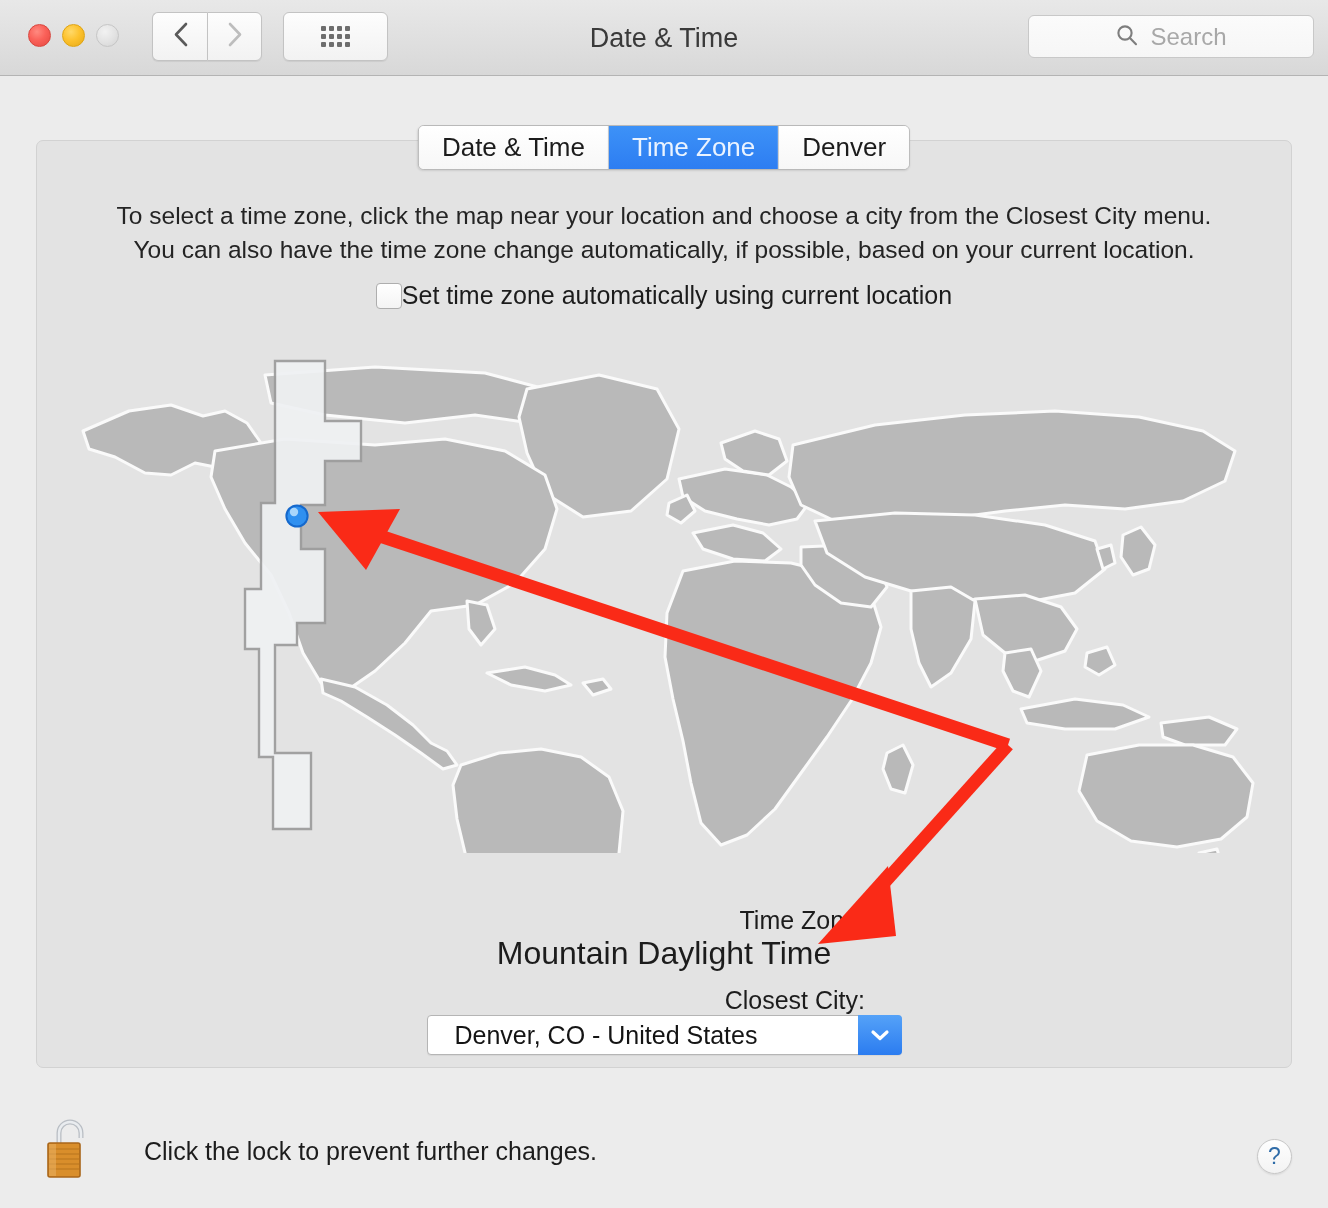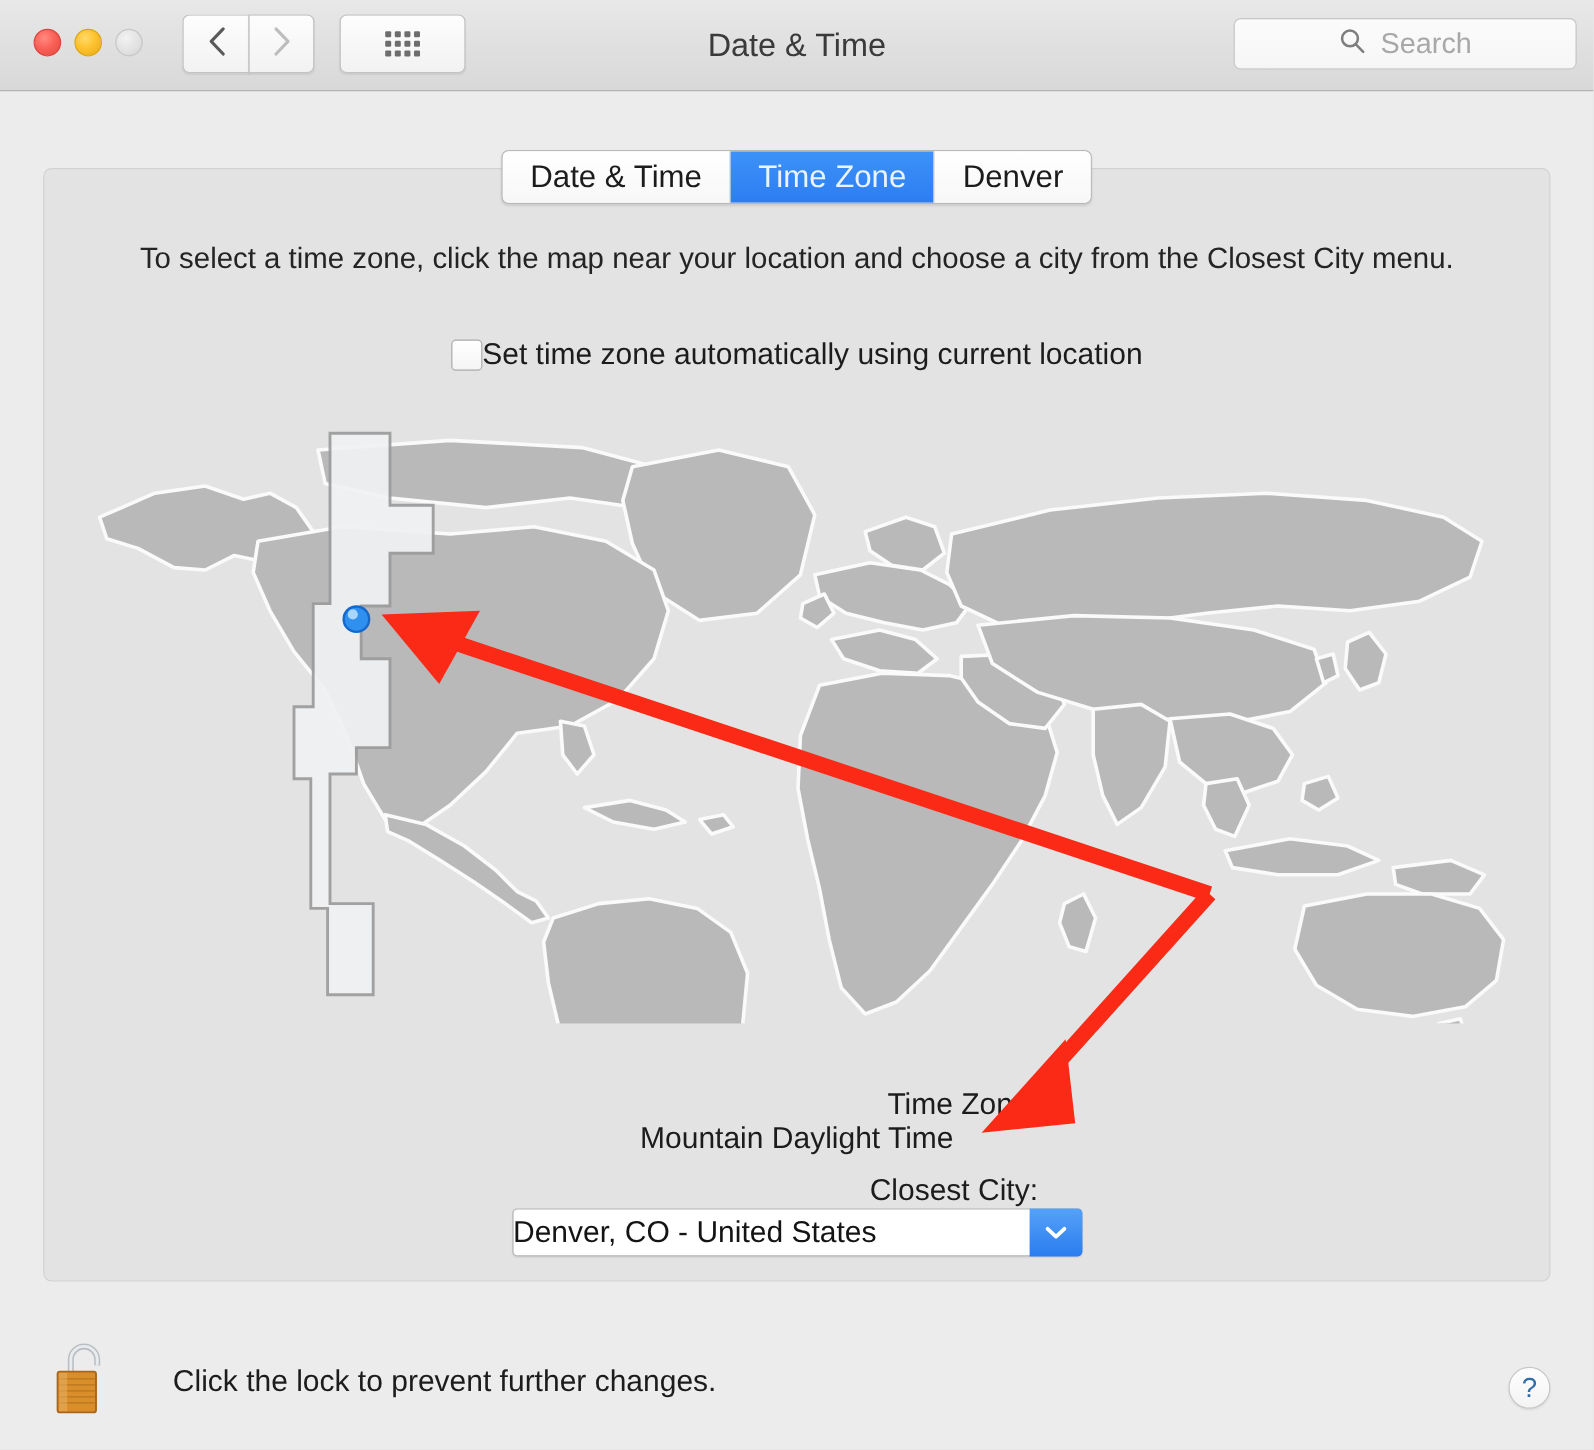--- a/index.html
+++ b/index.html
@@ -364,6 +364,7 @@
 
   <div class="instructions">
     <div>To select a time zone, click the map near your location and choose a city from the Closest City menu.</div>
+    <div>You can also have the time zone change automatically, if possible, based on your current location.</div>
   </div>
 
   <div class="checkrow">

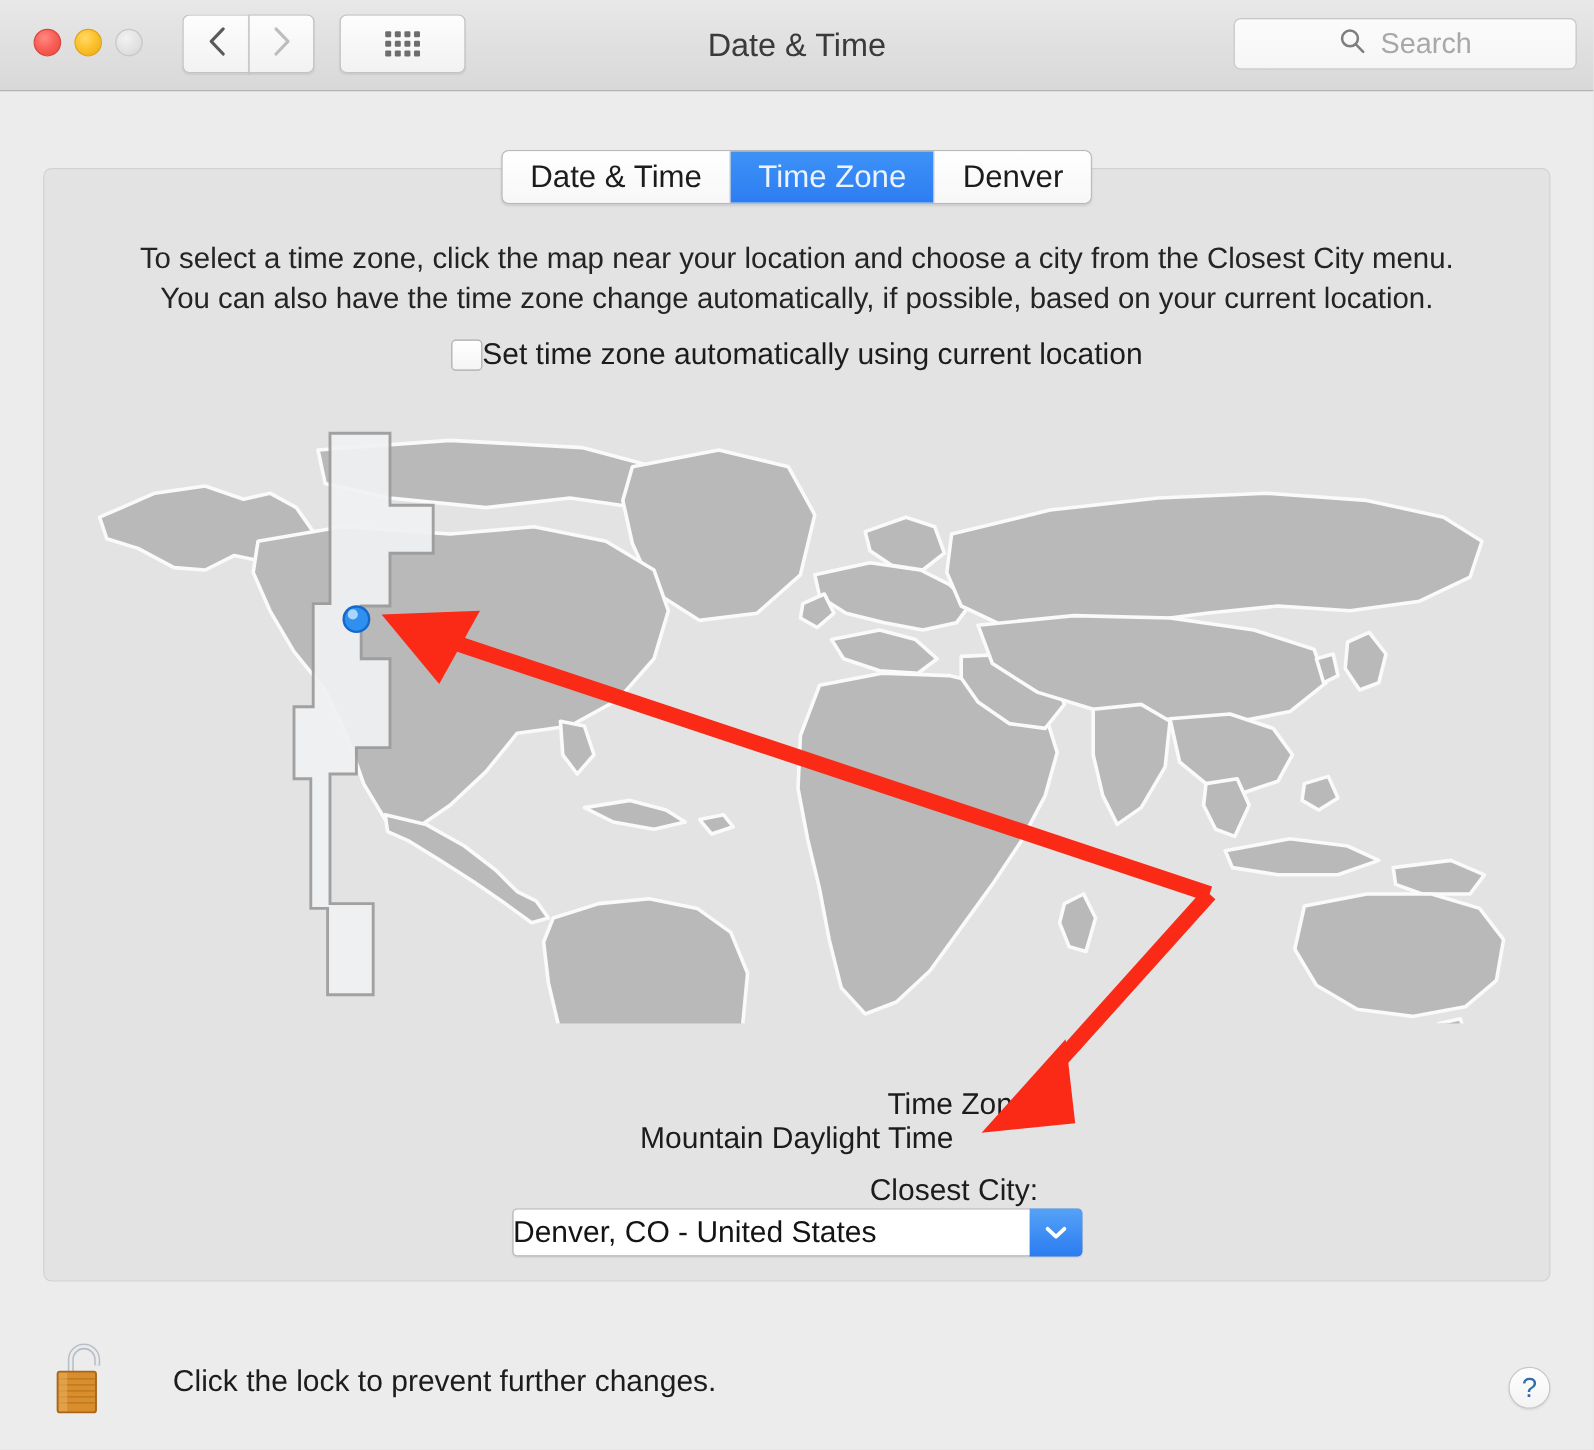--- a/index.html
+++ b/index.html
@@ -230,7 +230,7 @@
     box-sizing: border-box;
   }
   .fvalue {
-    font-size: 25px;
+    font-size: 32px;
     color: #1c1c1c;
   }
   .popup {

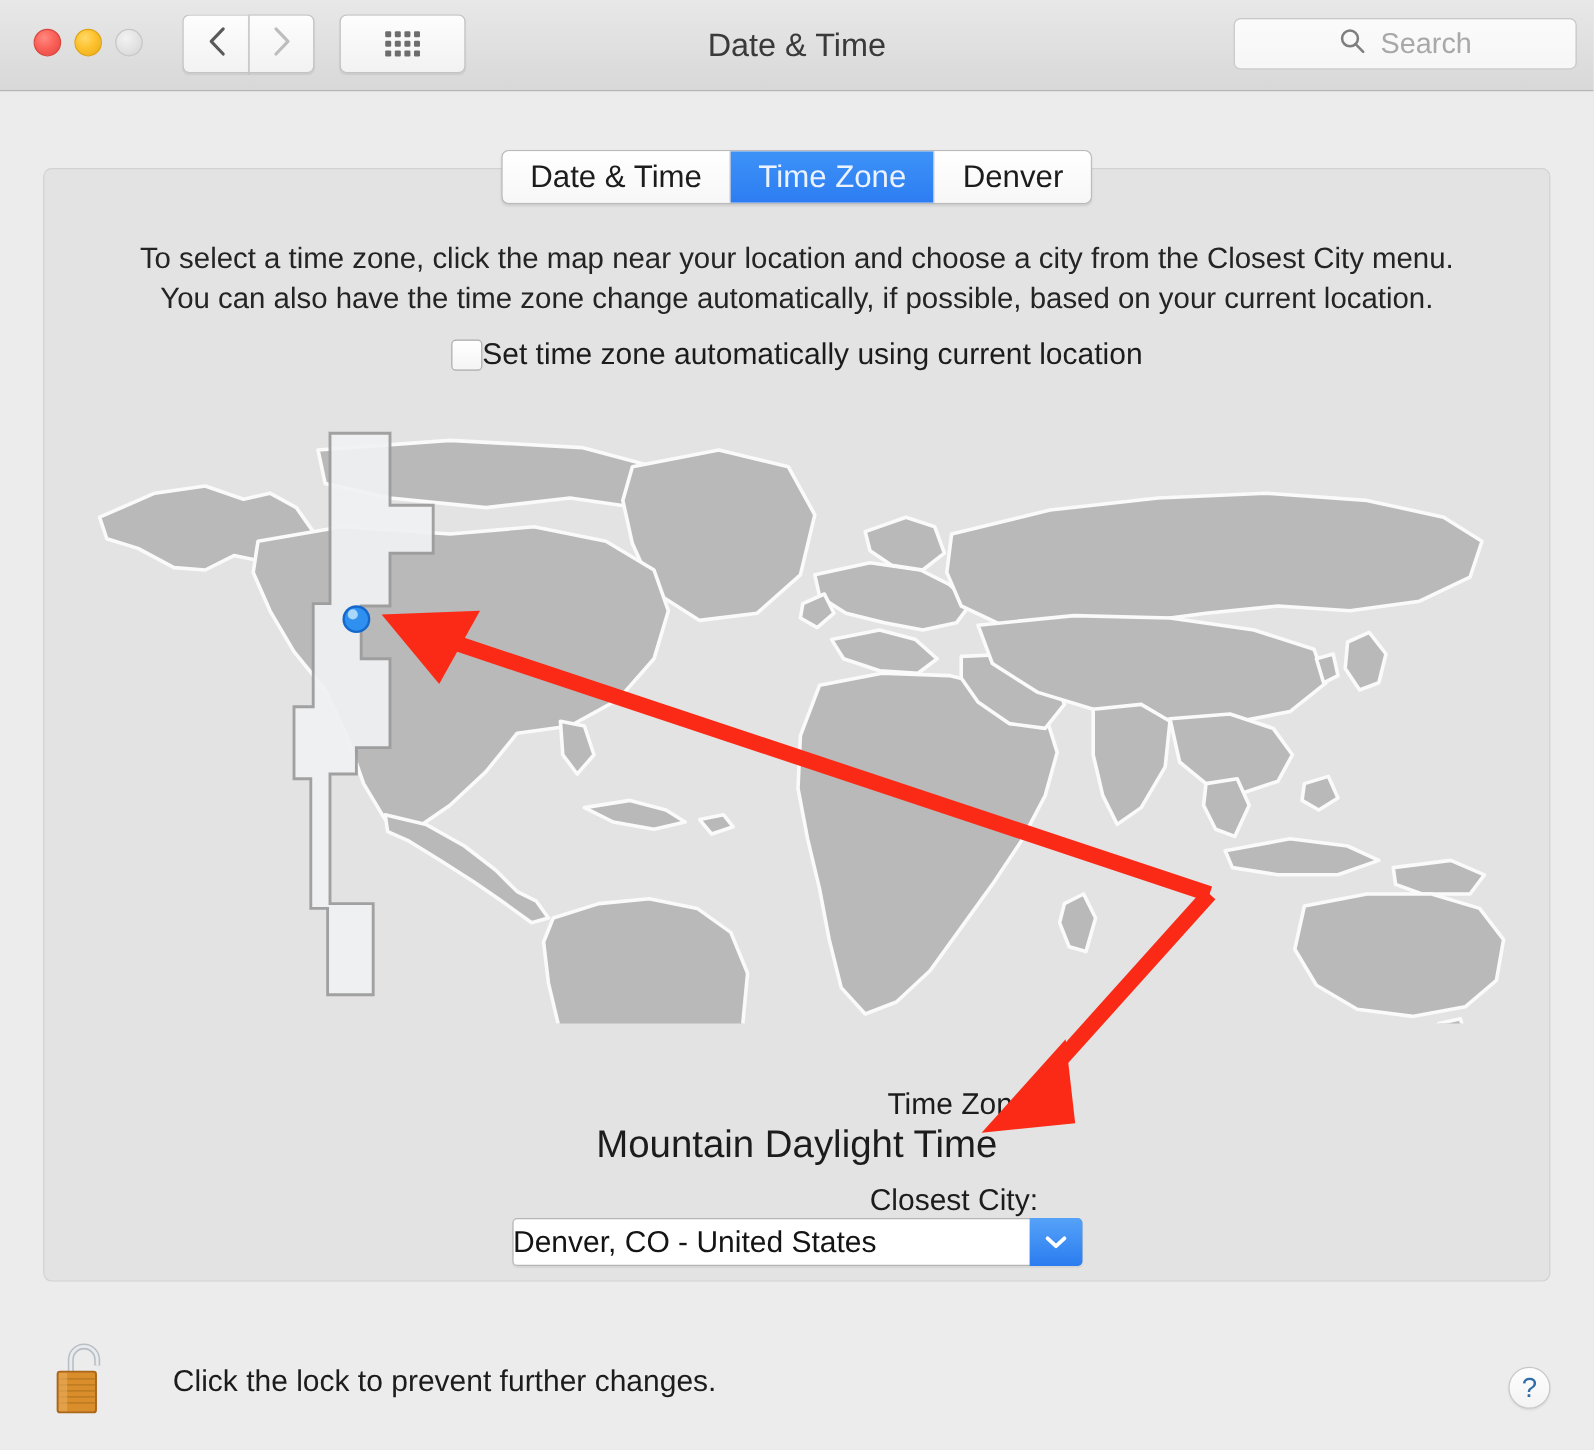--- a/index.html
+++ b/index.html
@@ -247,7 +247,7 @@
   .popup-text {
     font-size: 25px;
     color: #141414;
-    padding-left: 0;
+    padding-left: 27px;
   }
   .popup-arrow {
     position: absolute;

